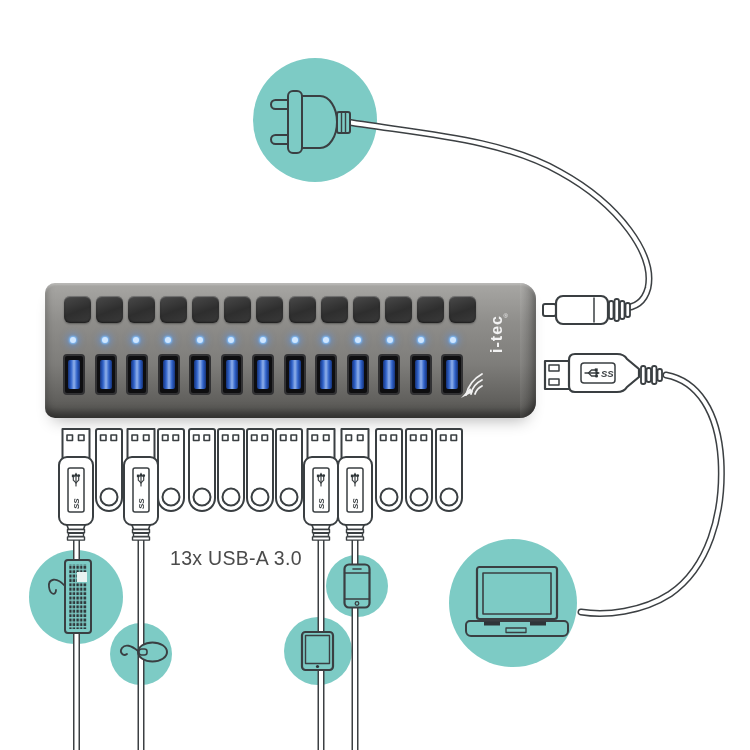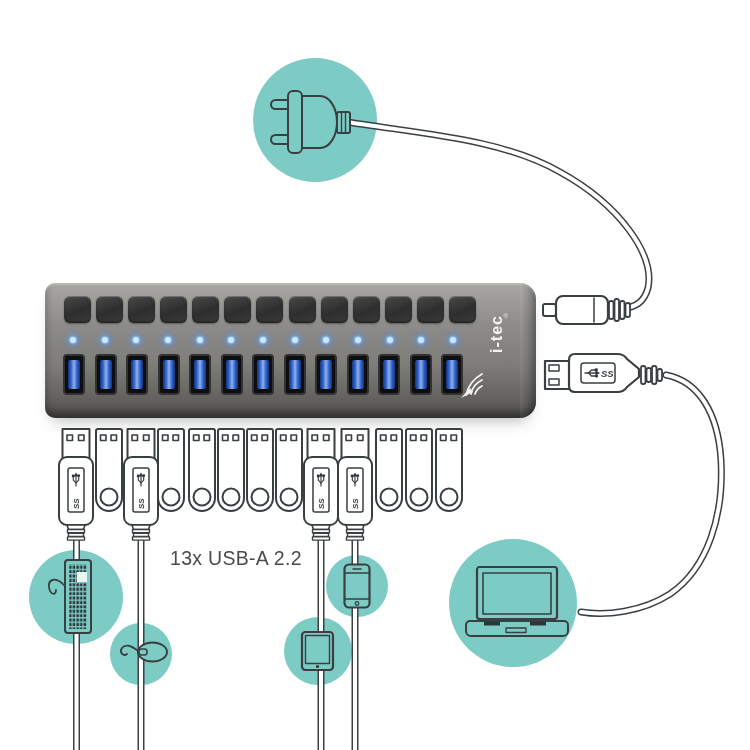--- a/index.html
+++ b/index.html
@@ -407,7 +407,7 @@
     <rect class="ln" x="46" y="70" width="20" height="4.5" stroke-width="1.3"></rect>
   </svg>
 
-  <div class="caption">13x USB-A 2.2</div>
+  <div class="caption">13x USB-A 3.0</div>
 
 </div>
 

